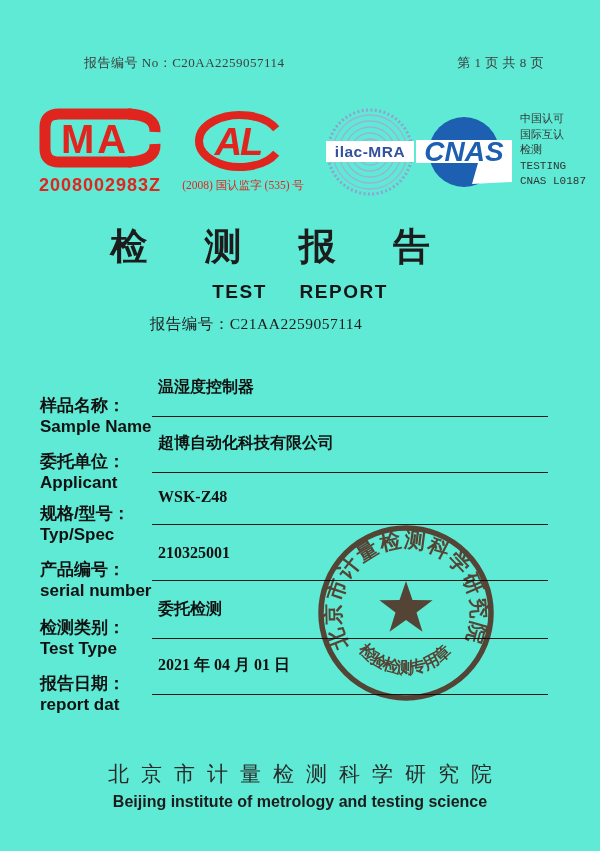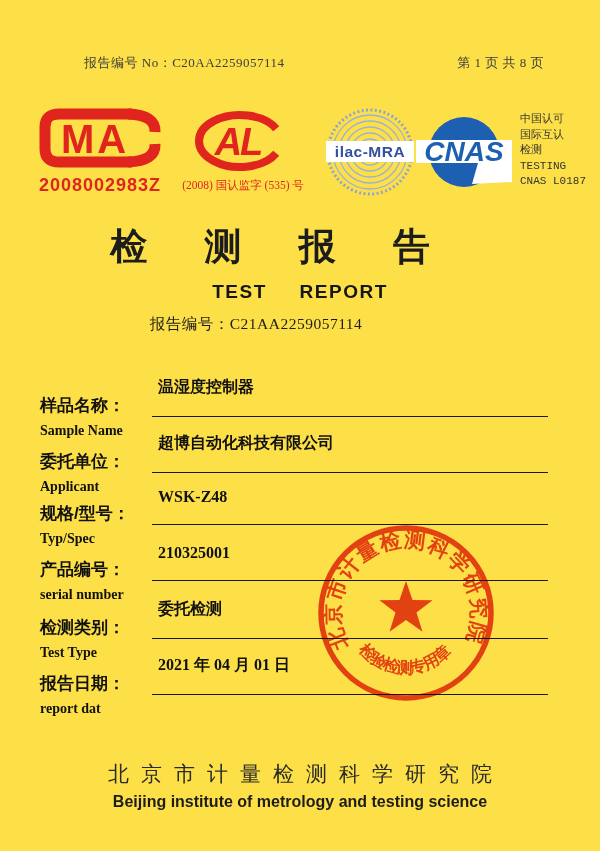--- a/index.html
+++ b/index.html
@@ -5,7 +5,7 @@
   * { margin:0; padding:0; box-sizing:border-box; }
   html,body { width:600px; height:851px; }
   body { background:#f3f3f3; font-family:"Liberation Serif",serif; color:#222; }
-  .page { position:relative; width:600px; height:851px; background:#fde047; overflow:hidden; }
+  .page { position:relative; width:600px; height:851px; background:#5eead4; overflow:hidden; }
 
   
   .header { position:absolute; top:54px; left:84px; right:56px; display:flex;

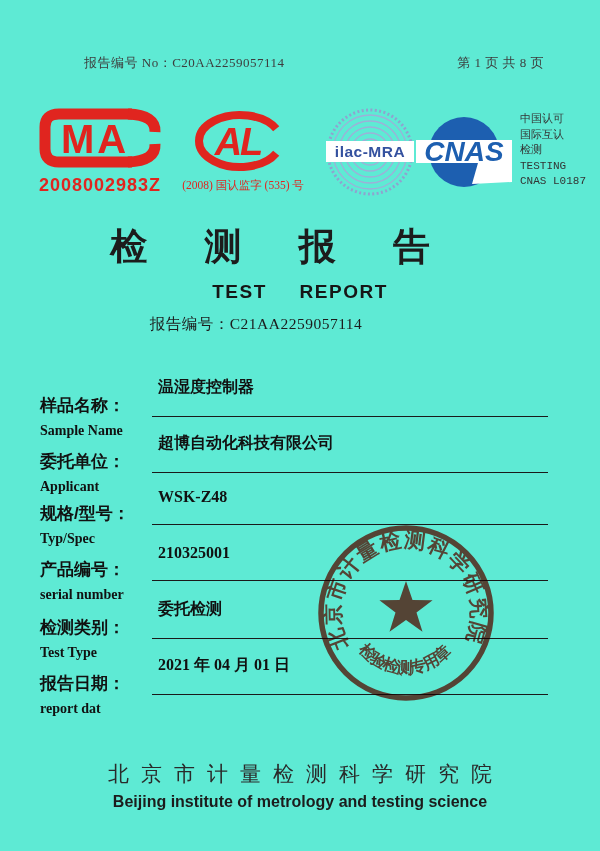--- a/index.html
+++ b/index.html
@@ -40,8 +40,8 @@
             width:112px; flex:none; white-space:nowrap; color:#111; }
   .fvalue { flex:1; border-bottom:1.5px solid #1a1a1a; padding:0 0 18px 6px;
             font-weight:600; font-size:16px; color:#111; white-space:nowrap; }
-  .fen { margin-top:6px; font-family:Liberation Serif, serif; font-weight:bold;
-         font-size:14px; color:#111; }
+  .fen { font-family:Liberation Sans, sans-serif; font-weight:bold;
+         font-size:17px; color:#111; }
 
   
   .stamp { position:absolute; left:312px; top:519px; width:188px; height:188px;

